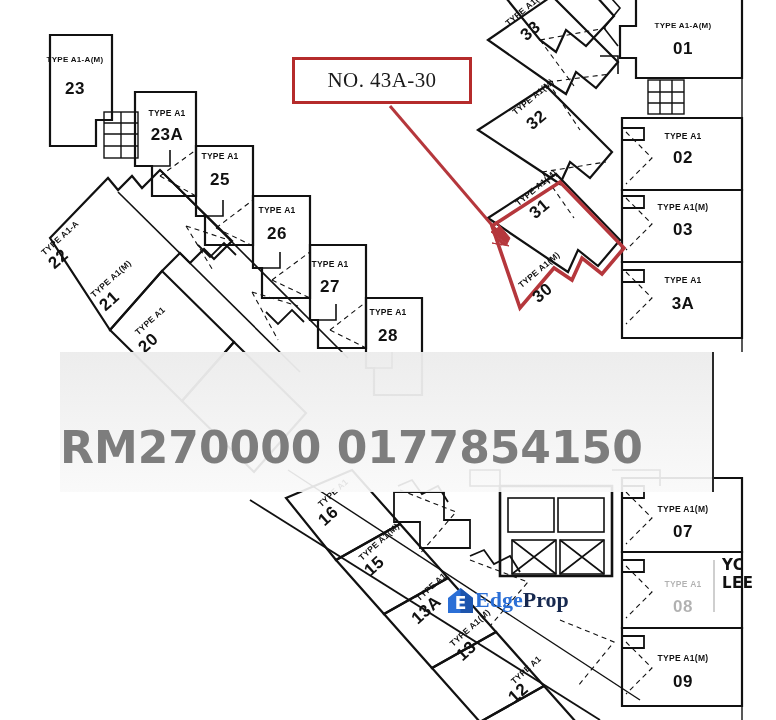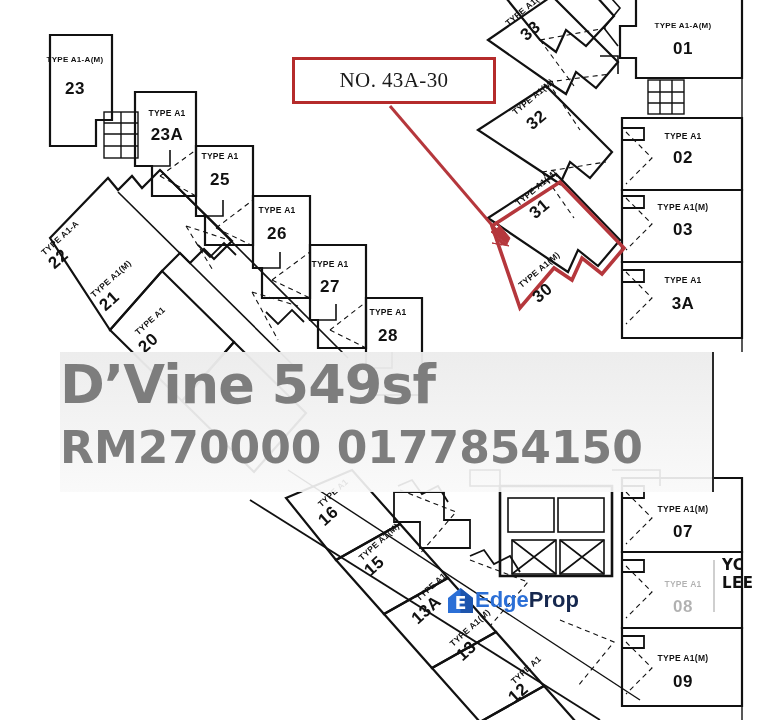--- a/index.html
+++ b/index.html
@@ -15,7 +15,7 @@
   .unit-type.sm{font-size:8px;}
 
   
-  #callout{position:absolute;left:292px;top:57px;width:204px;height:47px;
+  #callout{position:absolute;left:292px;top:57px;width:180px;height:47px;
            border:3px solid #b52b2b;background:#ffffff;box-sizing:border-box;
            display:flex;align-items:center;justify-content:center;}
   #callout span{font-family:"Liberation Serif",serif;font-size:21px;color:#1a1a1a;letter-spacing:.4px;}

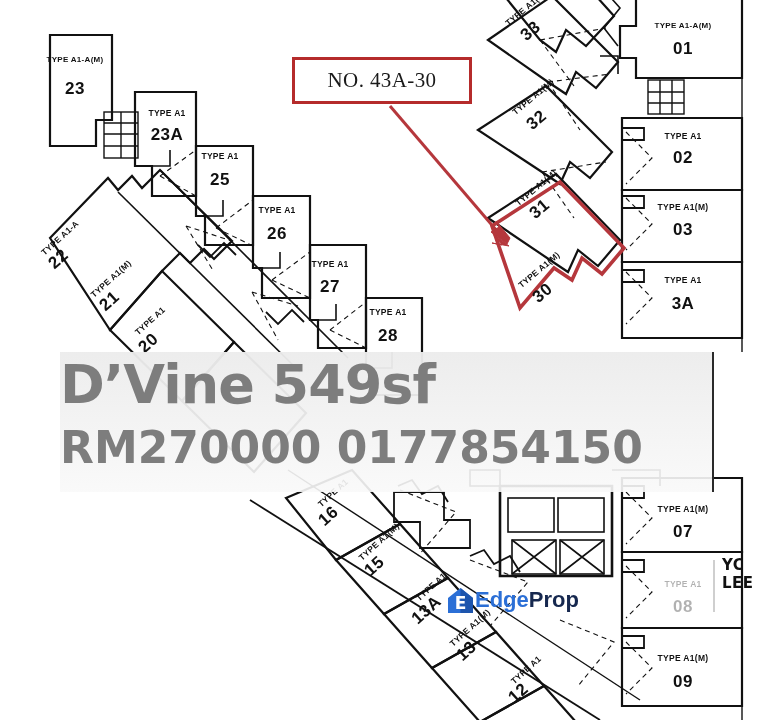--- a/index.html
+++ b/index.html
@@ -305,7 +305,6 @@
 
   <div id="band"></div>
   <div id="bandEdge"></div>
-  <div class="wm" id="wm1">D’Vine 549sf</div>
   <div class="wm" id="wm2">RM270000  0177854150</div>
 
   <div id="logo">

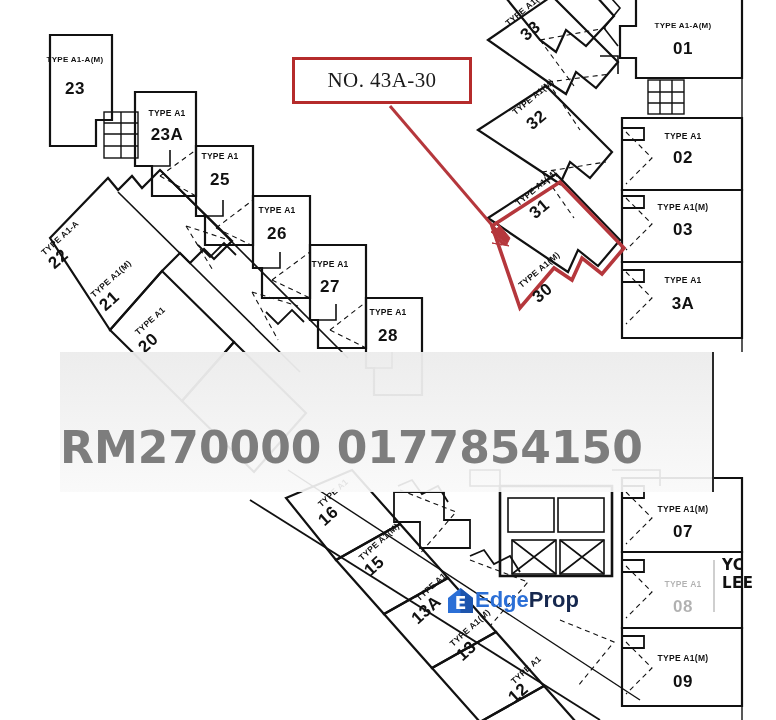--- a/index.html
+++ b/index.html
@@ -33,7 +33,7 @@
   #logo{position:absolute;left:447px;top:585px;display:flex;align-items:center;height:30px;}
   #logoMark{position:relative;width:27px;height:27px;}
   #logoMark svg{display:block;}
-  #logoTxt{font-family:Liberation Sans, sans-serif;font-weight:700;font-size:22px;line-height:1;margin-left:1px;}
+  #logoTxt{font-family:Liberation Serif, serif;font-weight:700;font-size:22px;line-height:1;margin-left:1px;}
   #logoTxt .a{color:#2b6fd6;}
   #logoTxt .b{color:#16284f;}
 

